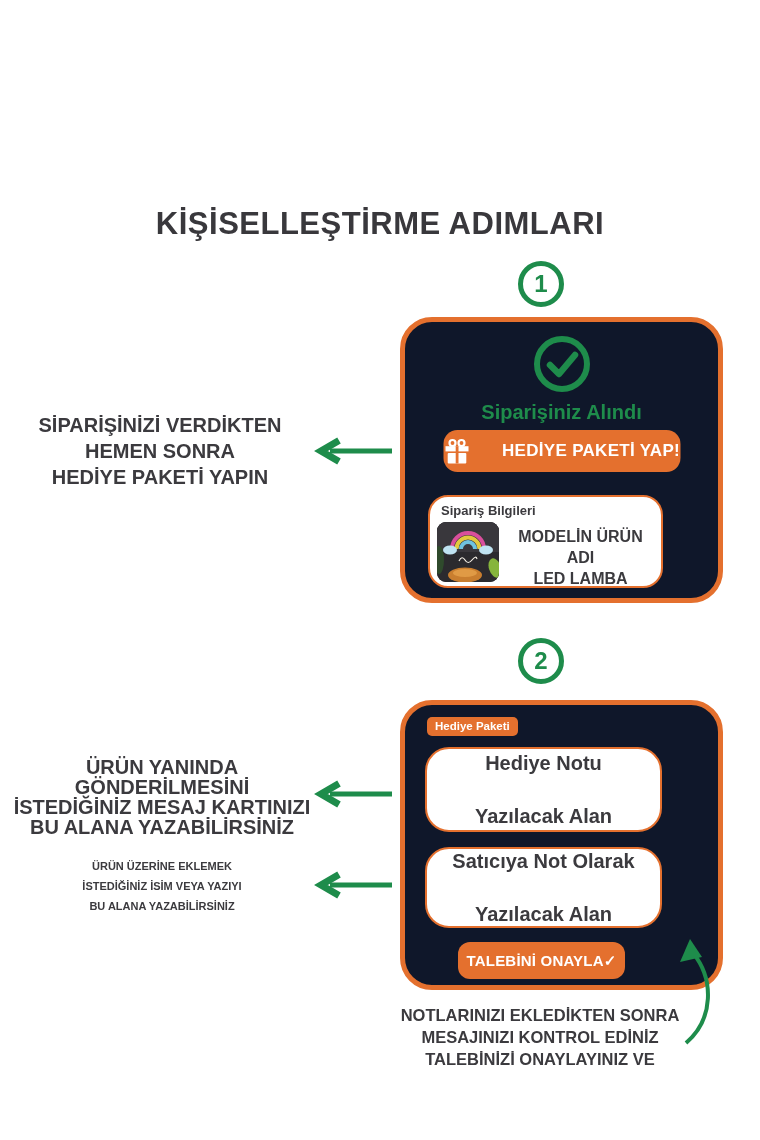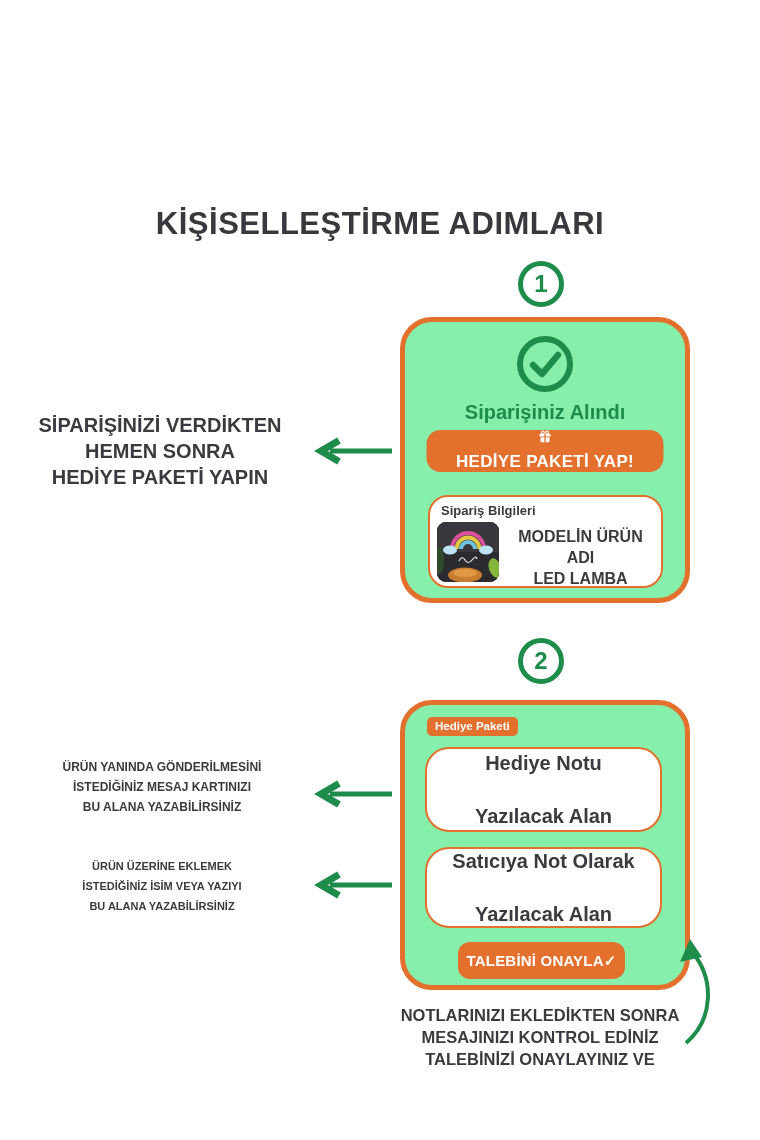--- a/index.html
+++ b/index.html
@@ -16,7 +16,7 @@
   #step1-circle { left:518px; top:261px; }
   #step2-circle { left:518px; top:638px; }
 
-  .card { position:absolute; left:400px; width:290px; background:#86efac;
+  .card { position:absolute; left:400px; width:323px; background:#0f172a;
           border:5px solid #e4702e; border-radius:32px; }
   #card1 { top:317px; height:286px; }
   #card2 { top:700px; height:290px; }

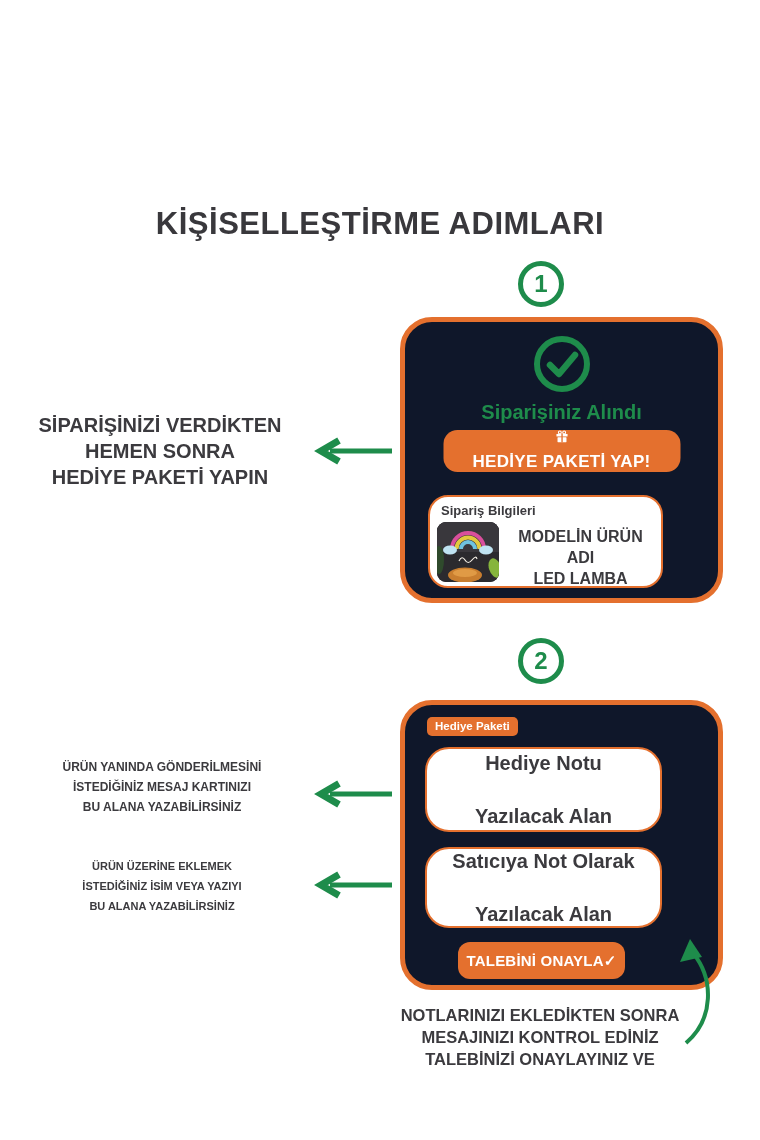--- a/index.html
+++ b/index.html
@@ -29,7 +29,7 @@
 
   .gift-btn { position:absolute; top:108px; width:237px; height:42px; background:#e4702e;
               border:none; border-radius:14px; display:flex; align-items:center;
-              justify-content:center; gap:9px; cursor:pointer;flex-direction:column; }
+              justify-content:space-between; gap:9px; cursor:pointer; }
   .gift-btn span { color:#fff; font-size:17px; font-weight:700; letter-spacing:.3px; }
 
   .order-card { position:absolute; left:23px; top:173px; width:235px; height:93px;

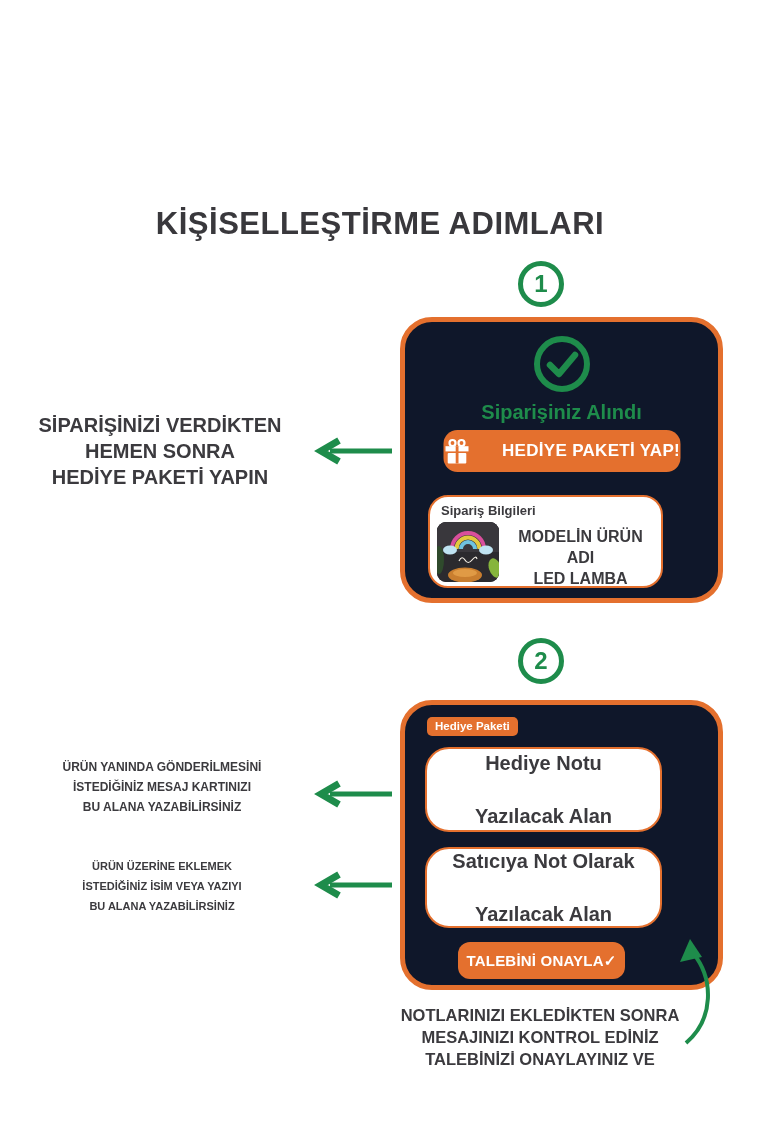--- a/index.html
+++ b/index.html
@@ -56,7 +56,7 @@
 
   .side-note { position:absolute; text-align:center; color:#3b3a3e; font-weight:700; }
   #note1 { left:2px; top:412px; width:316px; font-size:20px; line-height:26px; }
-  #note2 { left:0; top:757px; width:324px; font-size:12px; line-height:20px; }
+  #note2 { left:0; top:757px; width:324px; font-size:20px; line-height:20px; }
   #note3 { left:0; top:856px; width:324px; font-size:11px; line-height:20px; }
   #footer-note { left:372px; top:1004px; width:336px; font-size:16.5px; line-height:22px; }
   .side-note b { display:block; font-weight:inherit; }

